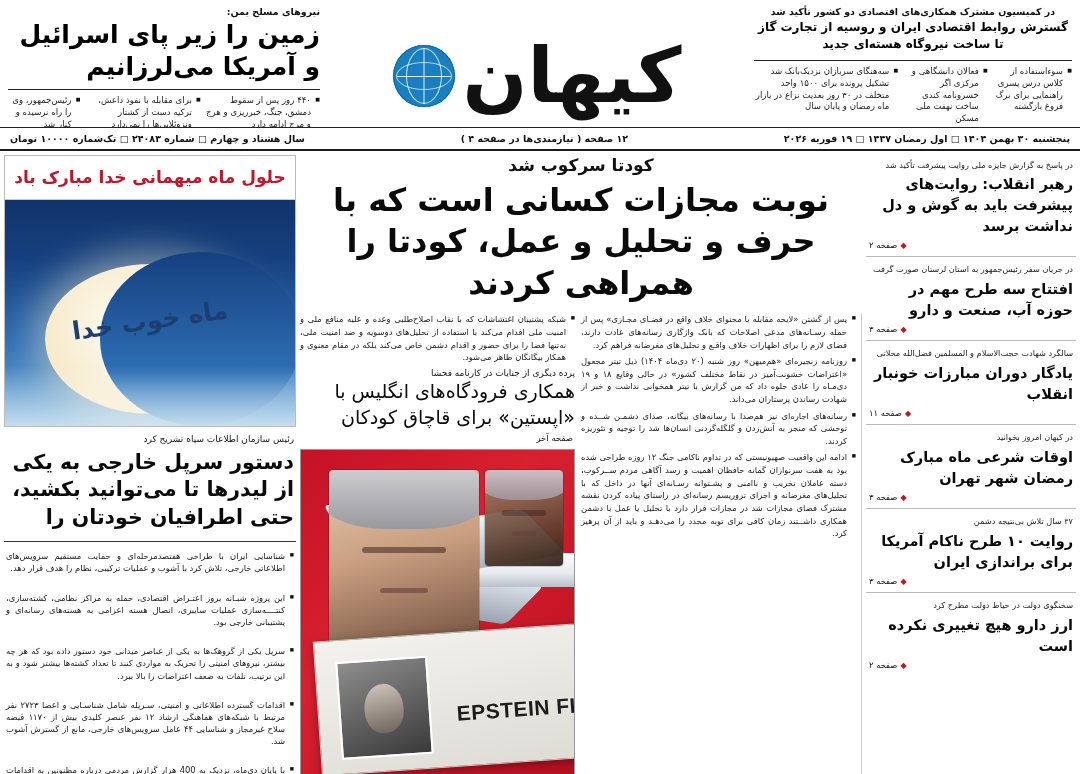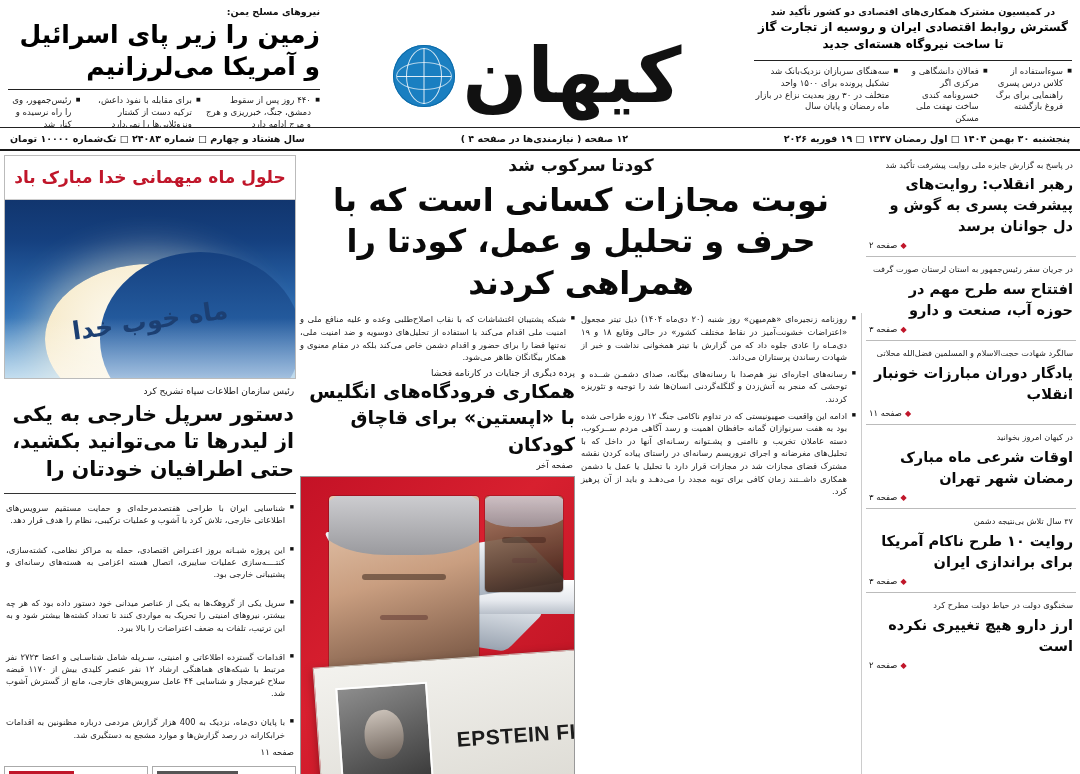--- a/index.html
+++ b/index.html
@@ -123,7 +123,7 @@
   
   .col-right { width: 292px; display: flex; flex-direction: column; gap: 4px; }
   .moon-card {
-    border: 1px solid #bbb; position: relative; height: 224px;
+    border: 1px solid #bbb; position: relative; height: 272px;
     background: linear-gradient(180deg,#0d2a5c 0%, #15407f 38%, #2f6fb5 70%, #79b4dc 100%);
     overflow: hidden;
   }

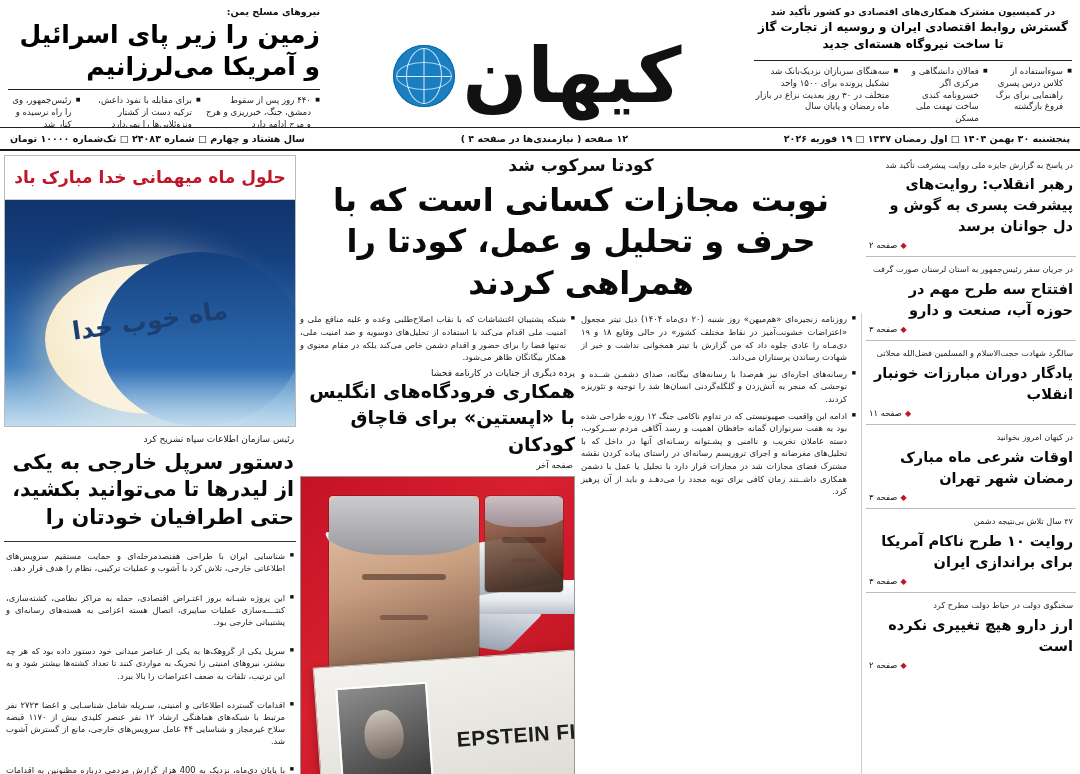--- a/index.html
+++ b/index.html
@@ -363,7 +363,7 @@
     <div class="col-left">
       <div class="lx">
         <div class="pre">در پاسخ به گزارش جایزه ملی روایت پیشرفت تأکید شد</div>
-        <h3>رهبر انقلاب: روایت‌های پیشرفت پسری به گوش و دل جوانان برسد</h3>
+        <h3>رهبر انقلاب: روایت‌های پیشرفت باید به گوش و دل نداشت برسد</h3>
         <div class="pg">
             <span class="dia">◆</span>
             <span>صفحه ۲</span>

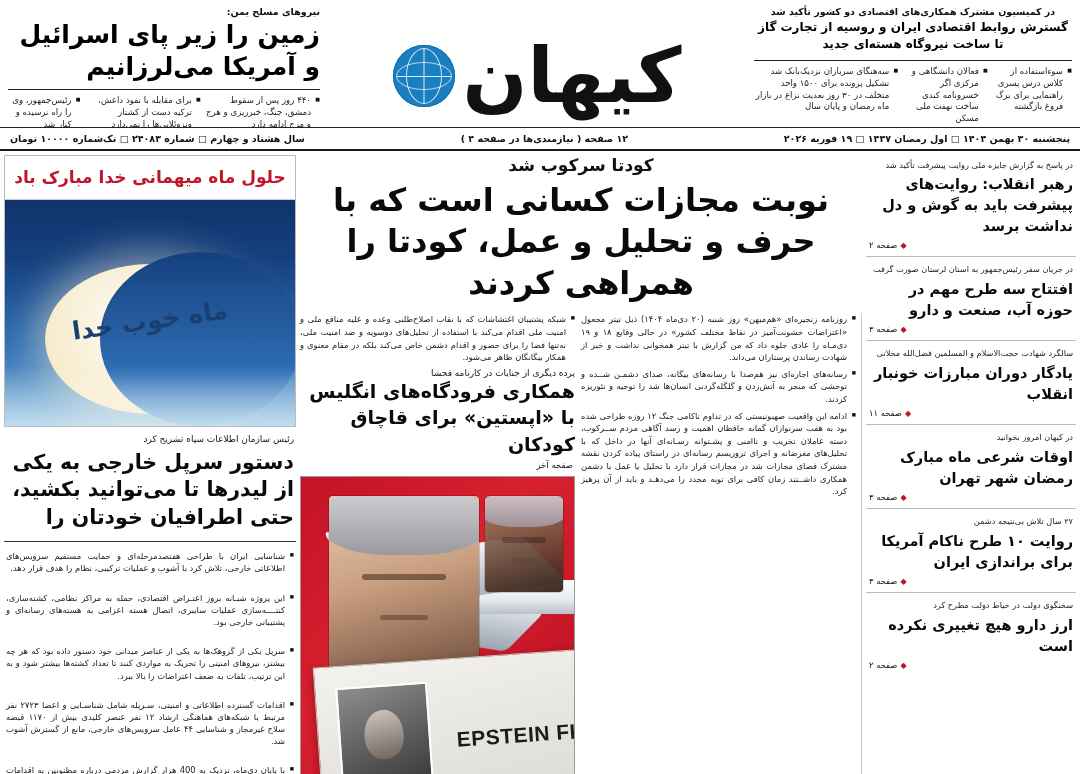--- a/index.html
+++ b/index.html
@@ -417,6 +417,7 @@
 
       <div class="center-split">
         <div class="cs-col cs-narrow">
+          <p>پس از گشتن «لایحه مقابله با محتوای خلاف واقع در فضـای مجـازی» پس از حمله رسـانه‌های مدعی اصلاحات که بانک واژگاری رسانه‌های عادت دارند، فضای لازم را برای اظهارات خلاف واقـع و تحلیل‌های مغرضانه فراهم کرد.</p>
           <p>روزنامه زنجیره‌ای «هم‌میهن» روز شنبه (۲۰ دی‌ماه ۱۴۰۴) ذیل تیتر مجعول «اعتراضات خشونت‌آمیز در نقاط مختلف کشور» در حالی وقایع ۱۸ و ۱۹ دی‌مـاه را عادی جلوه داد که من گزارش با تیتر همخوانی نداشت و خبر از شهادت رساندن پرستاران می‌داند.</p>
           <p>رسانه‌های اجاره‌ای نیز هم‌صدا با رسانه‌های بیگانه، صدای دشمـن شــده و توحشی که منجر به آتش‌زدن و گلگله‌گردنی انسان‌ها شد را توجیه و تئوریزه کردند.</p>
           <p>ادامه این واقعیت صهیونیستی که در تداوم ناکامی جنگ ۱۲ روزه طراحی شده بود به هفت سرنوازان گمانه حافظان اهمیت و رسد آگاهی مردم ســرکوب، دسته عاملان تخریب و نا‌امنی و پشـتوانه رسـانه‌ای آنها در داخل که با تحلیل‌های مغرضانه و اجرای تروریسم رسانه‌ای در راستای پیاده کردن نقشه مشترک فضای مجازات شد در مجازات قرار دارد با تحلیل یا عمل با دشمن همکاری داشــتند زمان کافی برای توبه مجدد را می‌دهـد و باید از آن پرهیز کرد.</p>

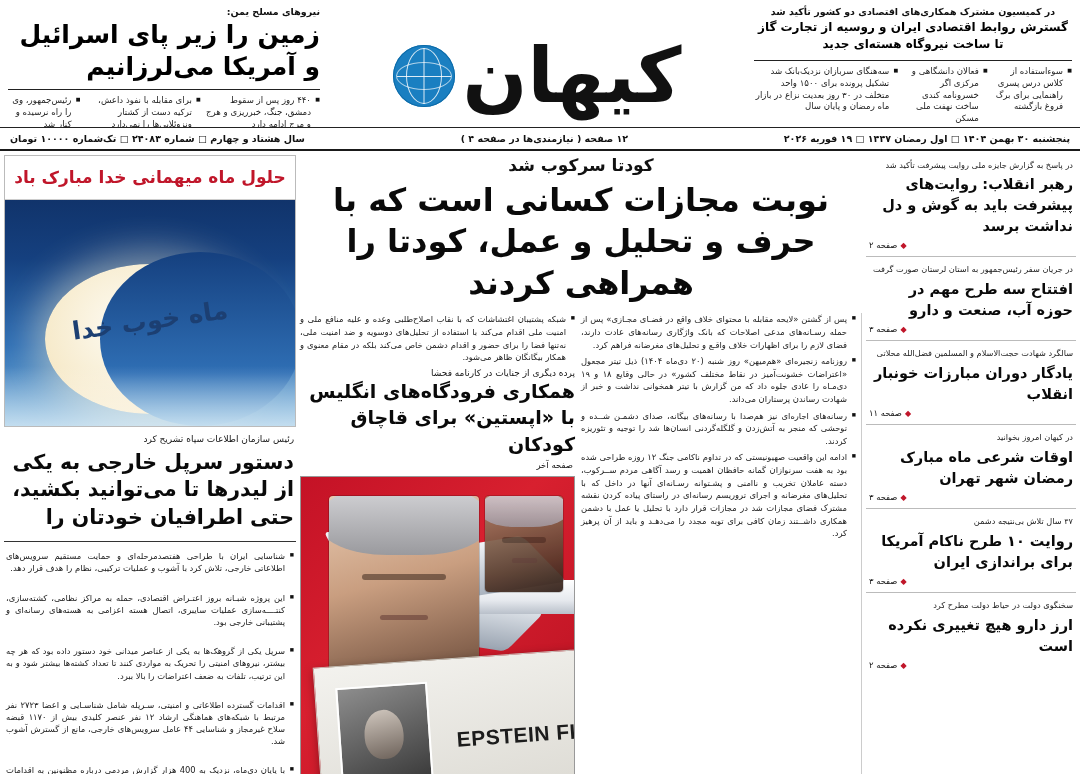--- a/index.html
+++ b/index.html
@@ -211,7 +211,7 @@
   .cs-narrow { width: 150px; border-right: 1px solid #ccc; padding-right:5px; }
   .photo-kicker { font-size: 9px; color:#111; text-align:right; margin-top:4px; }
   .photo-head {
-    font-size: 19px; font-weight:bold; text-align:right; color:#0a0a0a;
+    font-size: 19px; font-weight:normal; text-align:right; color:#0a0a0a;
     line-height:1.4; letter-spacing:-0.3px;
   }
   .photo-wrap {

